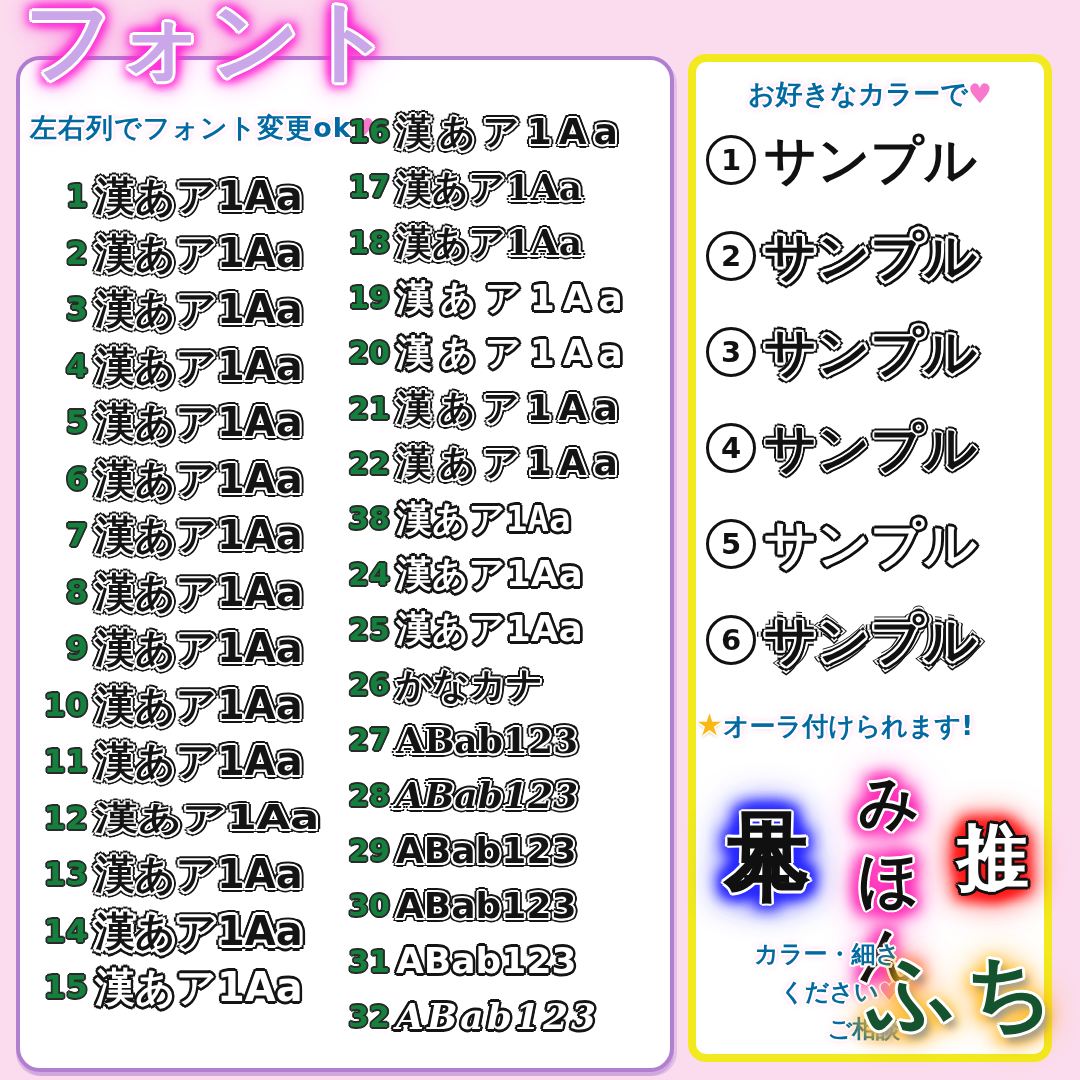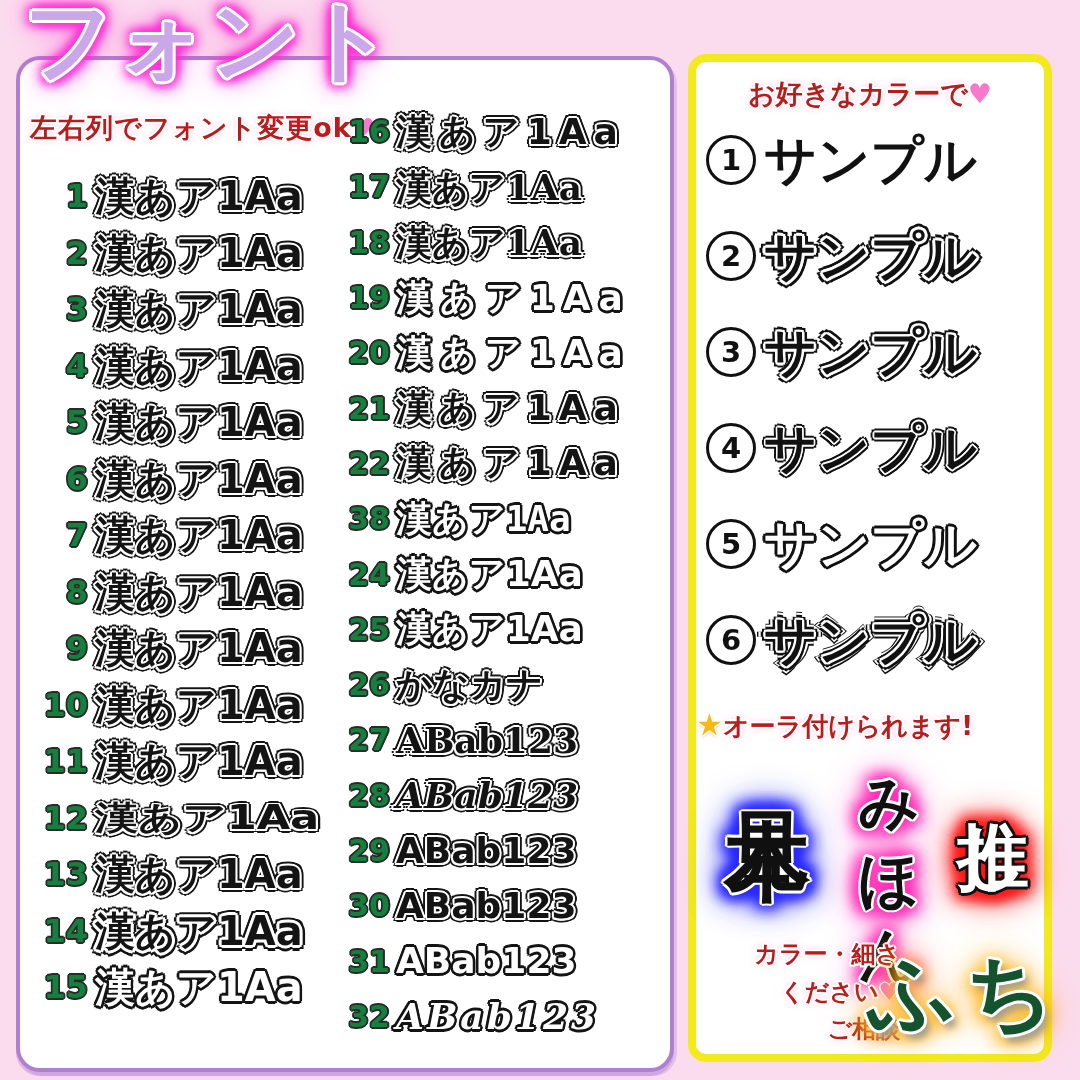--- a/index.html
+++ b/index.html
@@ -36,7 +36,7 @@
 
   
   .t-plum{
-    color:#b91c1c;font-weight:bold;
+    color:#0369a1;font-weight:bold;
     text-shadow:
       -2px 0 0 #fff,2px 0 0 #fff,0 -2px 0 #fff,0 2px 0 #fff,
       -1.5px -1.5px 0 #fff,1.5px -1.5px 0 #fff,-1.5px 1.5px 0 #fff,1.5px 1.5px 0 #fff,

